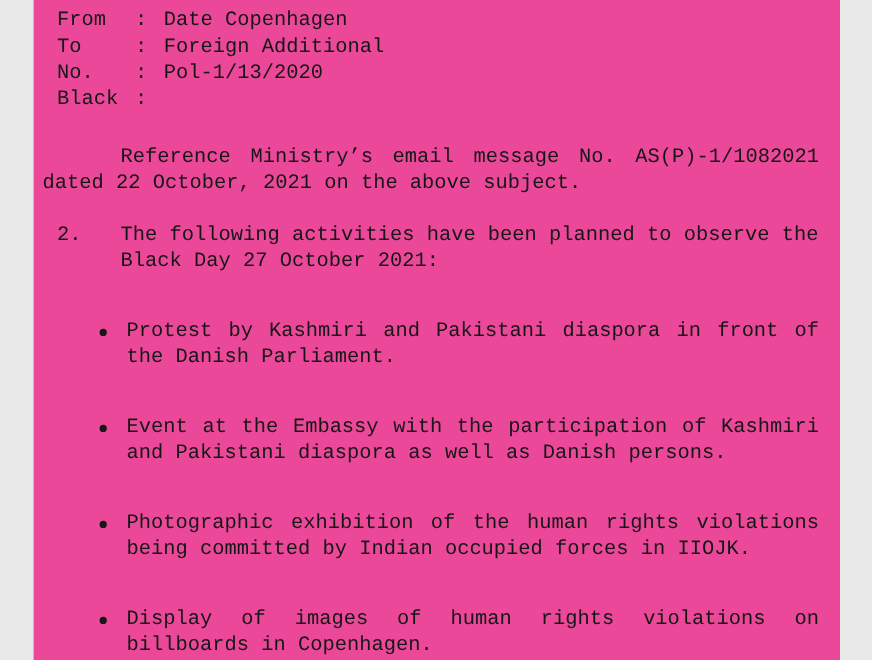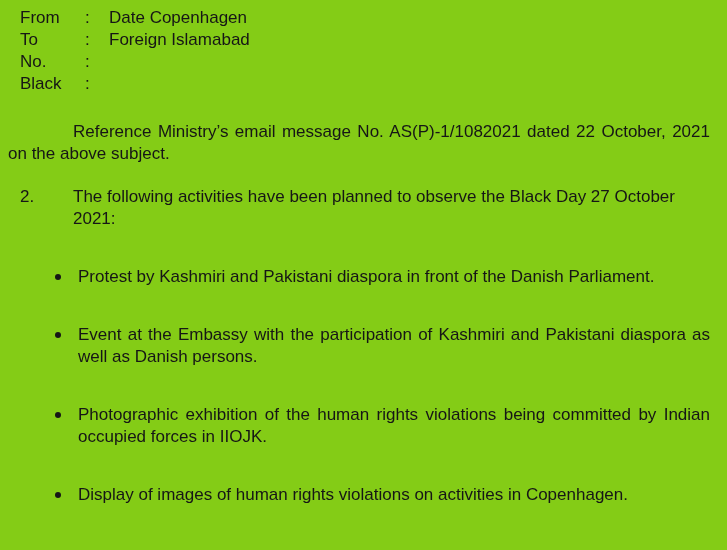--- a/index.html
+++ b/index.html
@@ -9,12 +9,12 @@
   }
   .page {
     position: relative;
-    width: 727px;
+    width: 672px;
     height: 550px;
     margin: 0 auto;
-    background: #84cc16;
+    background: #ec4899;
     color: #161616;
-    font-family: Liberation Sans, sans-serif;
+    font-family: Liberation Mono, monospace;
     font-size: 17px;
     line-height: 22px;
     box-sizing: border-box;

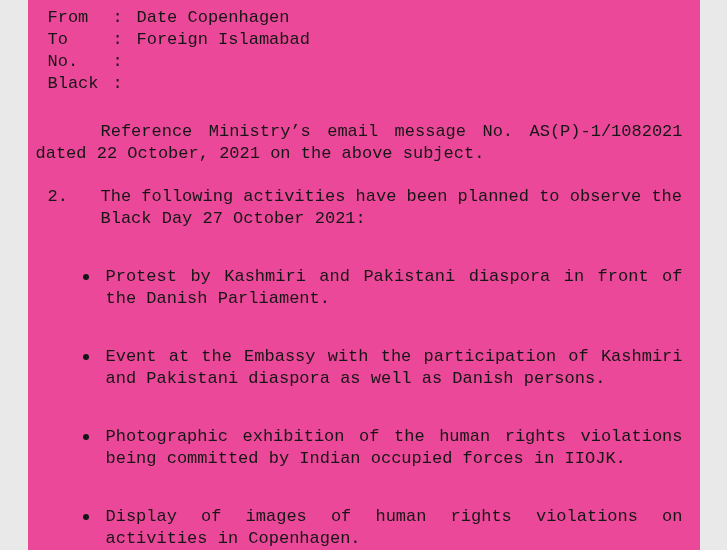--- a/index.html
+++ b/index.html
@@ -108,7 +108,7 @@
     <div class="kv-row">
       <span class="kv-label">To</span>
       <span class="kv-colon">:</span>
-      <span class="kv-value">Foreign Islamabad</span>
+      <span class="kv-value">Foreign Additional</span>
     </div>
     <div class="kv-row">
       <span class="kv-label">No.</span>

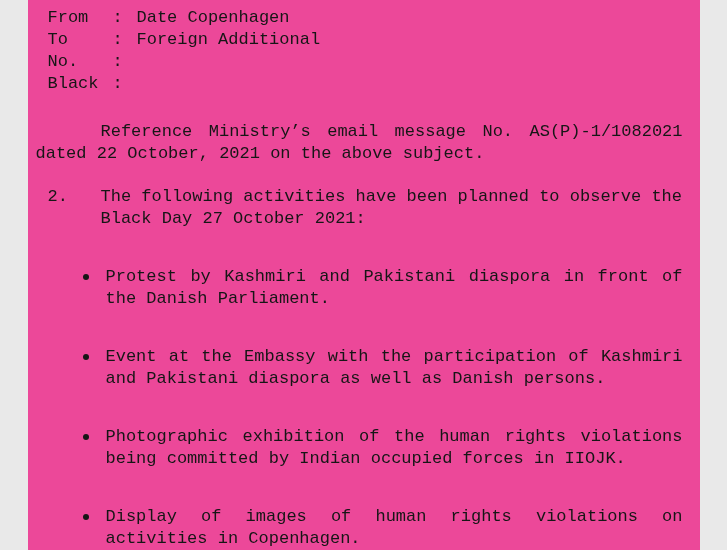--- a/index.html
+++ b/index.html
@@ -113,6 +113,7 @@
     <div class="kv-row">
       <span class="kv-label">No.</span>
       <span class="kv-colon">:</span>
+      <span class="kv-value">Pol-1/13/2020</span>
     </div>
     <div class="kv-row">
       <span class="kv-label">Black</span>

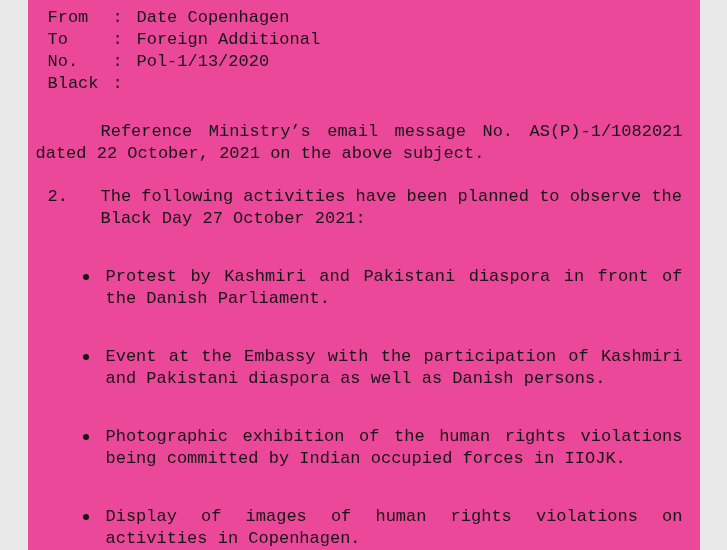--- a/index.html
+++ b/index.html
@@ -145,7 +145,7 @@
     </li>
     <li>
       <span class="bullet-dot"></span>
-      <span>Display of images of human rights violations on activities in Copenhagen.</span>
+      <span>Display of images of human rights violations on billboards in Copenhagen.</span>
     </li>
   </ul>
 

